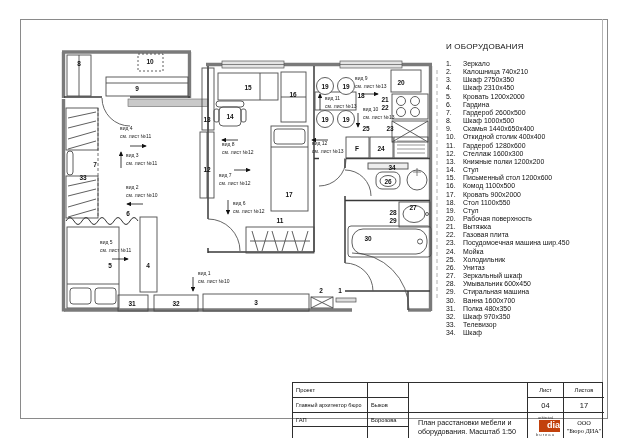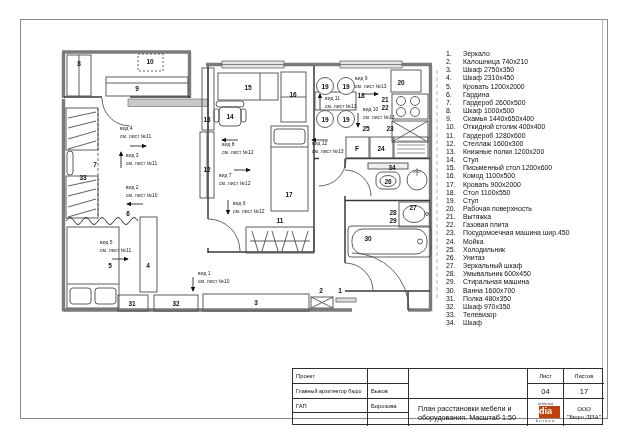--- a/index.html
+++ b/index.html
@@ -328,6 +328,7 @@
   </svg>
 
   <div class="spec">
+    <div class="spec-title">И ОБОРУДОВАНИЯ</div>
     <ol id="spec-items">
         <li>
           <span class="num">1.</span>

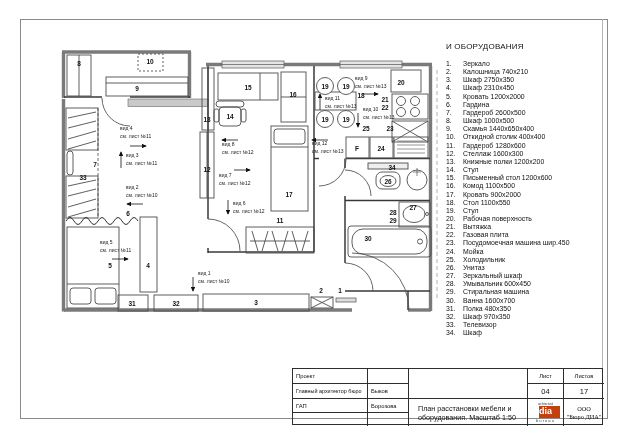--- a/index.html
+++ b/index.html
@@ -21,7 +21,7 @@
   .spec .txt{flex:1;white-space:nowrap;}
 
   
-  .tb{position:absolute;left:292px;top:368px;width:311px;height:57px;
+  .tb{position:absolute;left:292px;top:382px;width:311px;height:57px;
       border:1.1px solid #2e2e2e;box-sizing:border-box;font-size:5.8px;}
   .tb .cell{position:absolute;box-sizing:border-box;border-color:#2e2e2e;border-style:solid;border-width:0;
             display:flex;align-items:center;padding:0 3px;white-space:nowrap;overflow:hidden;}

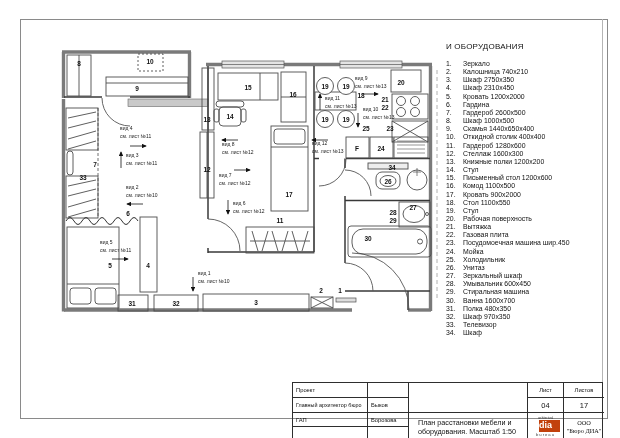--- a/index.html
+++ b/index.html
@@ -34,7 +34,7 @@
   .logo{display:flex;flex-direction:column;align-items:center;line-height:normal;}
   .logo-top{font-size:2.8px;color:#333;}
   .logo-box{width:21px;height:12px;background:#c2410c;color:#fff;font-weight:bold;
-            font-size:9px;line-height:11px;text-align:left;margin-left:8px;}
+            font-size:9px;line-height:11px;text-align:right;margin-left:8px;}
   .logo-bottom{font-size:4.2px;color:#444;letter-spacing:1px;}
 </style>
 </head>

